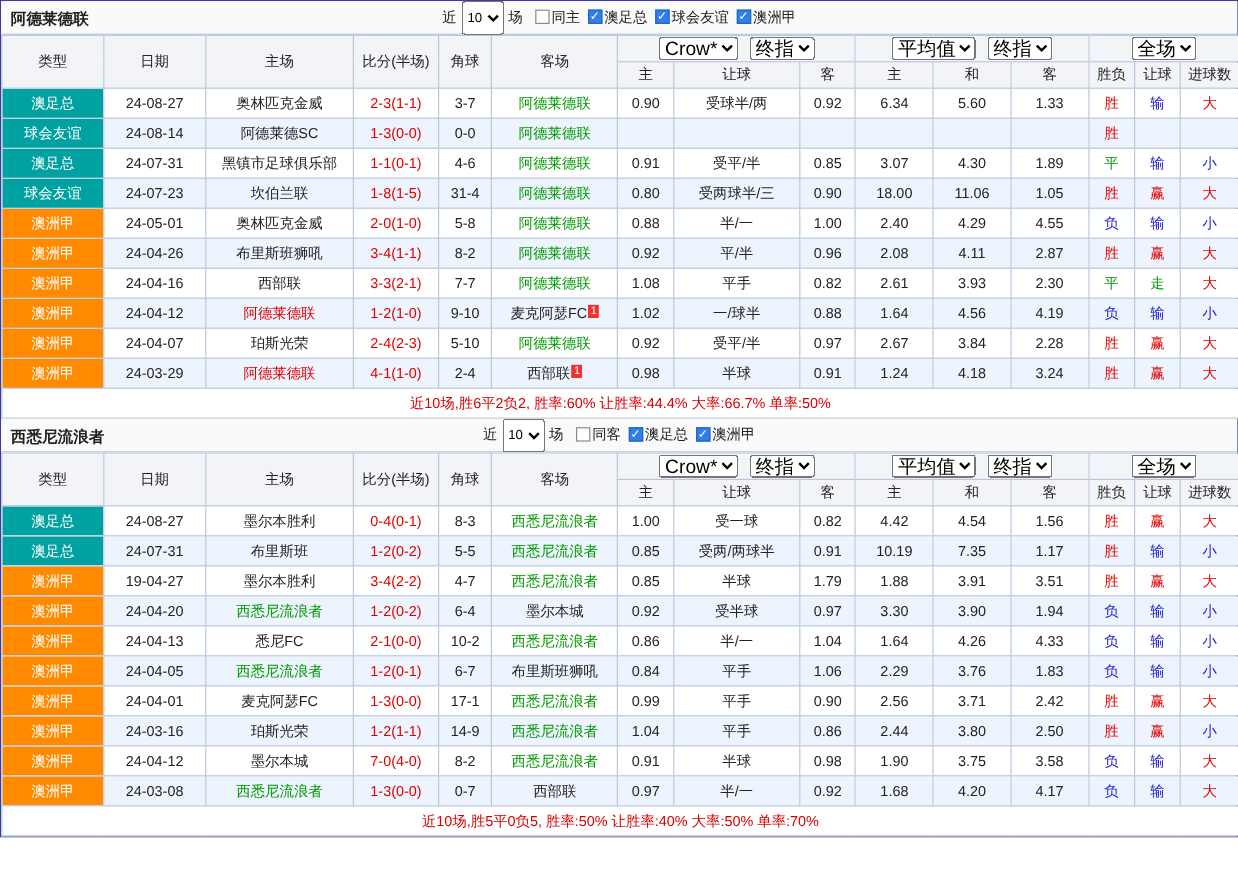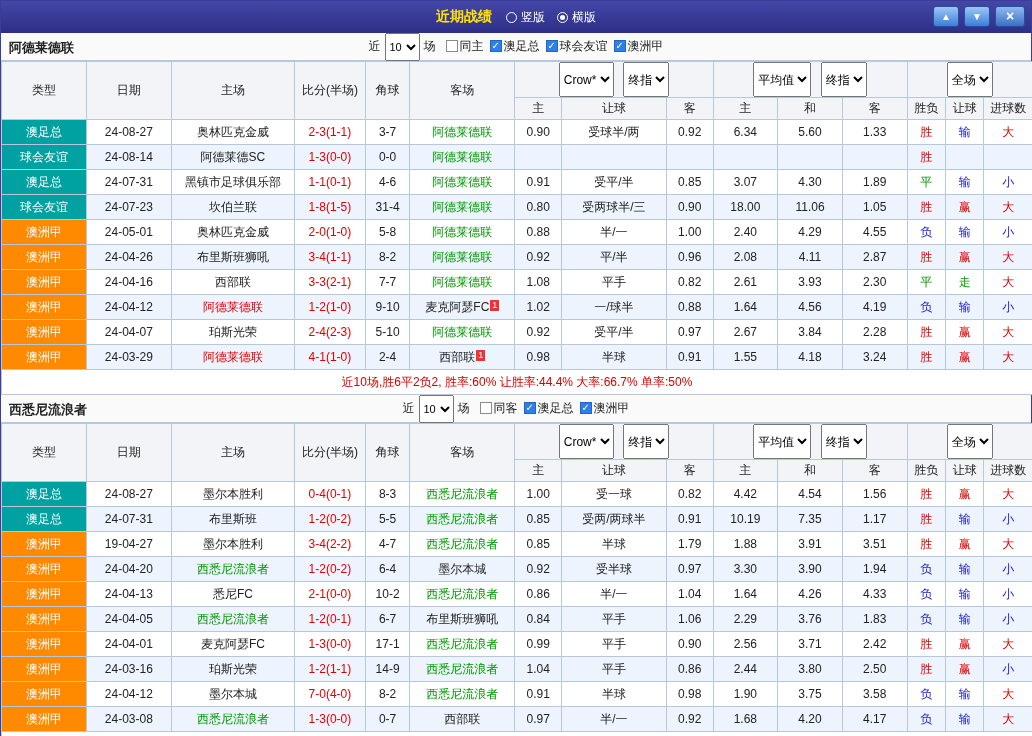--- a/index.html
+++ b/index.html
@@ -122,26 +122,6 @@
 
 <div class="page">
 
-  <div class="topbar">
-    <div class="topbar-center">
-      <span class="topbar-title">近期战绩</span>
-      <div class="radio-group">
-          <label>
-            <input type="radio" name="layout" style="">
-            <span>竖版</span>
-          </label>
-          <label>
-            <input type="radio" name="layout" checked="" style="">
-            <span>横版</span>
-          </label>
-        </div>
-    </div>
-    <div class="topbar-buttons">
-      <div class="nav-btn"><span>▲</span></div>
-      <div class="nav-btn"><span>▼</span></div>
-      <div class="close-btn"><span>×</span></div>
-    </div>
-  </div>
 
   <div>
     <div class="secbar">

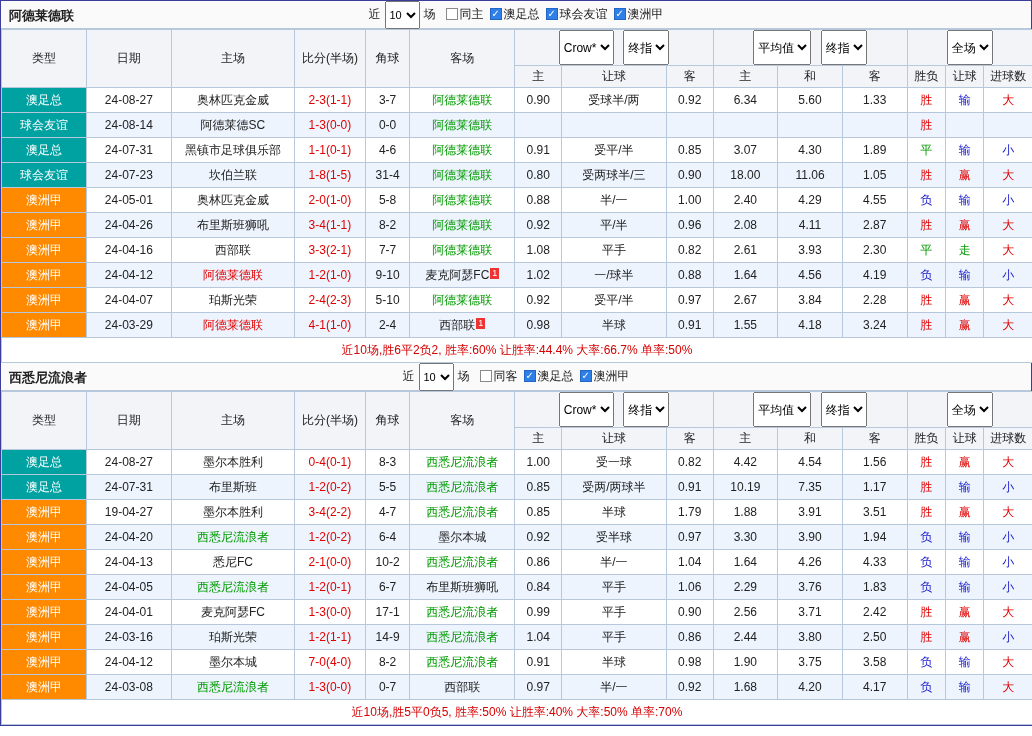--- a/index.html
+++ b/index.html
@@ -100,7 +100,7 @@
     overflow: hidden; white-space: nowrap;
   }
   thead td { background: #f3f4f8; height: 22px; }
-  thead .ddcell select { height: 35px; font-size: 12px; margin: 0 3px; }
+  thead .ddcell select { height: 19px; font-size: 16px; margin: 0 3px; }
   tbody tr:nth-child(even) td { background: #edf4fe; }
   tbody tr:nth-child(odd) td { background: #fff; }
   td.type { padding: 0; font-size: 12px; }

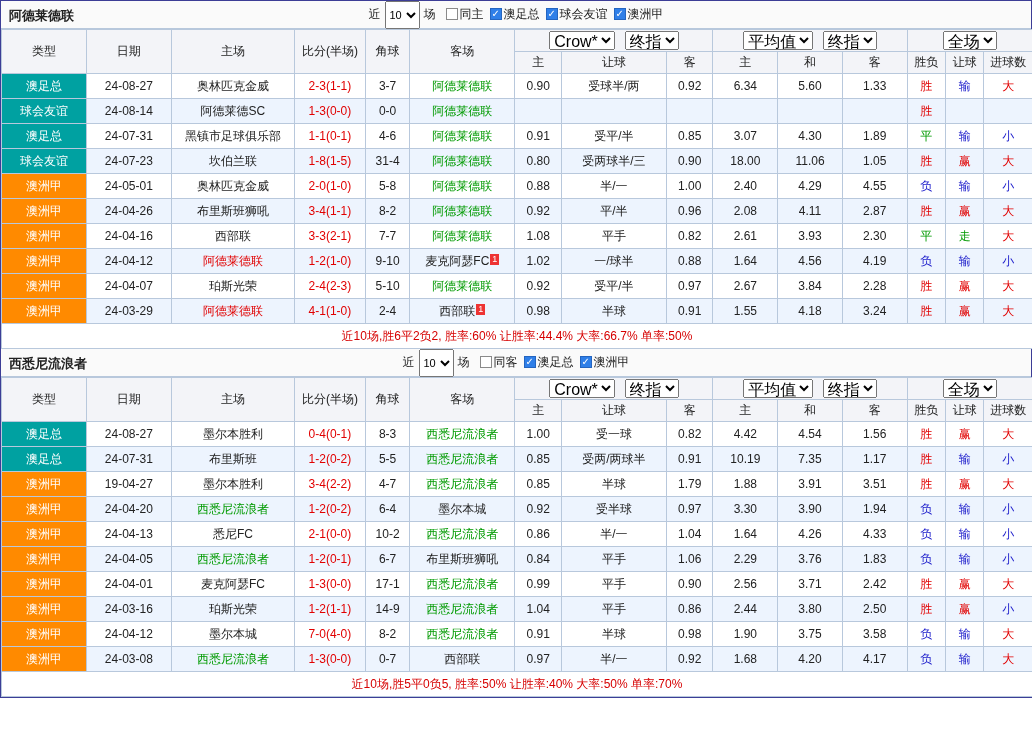--- a/index.html
+++ b/index.html
@@ -359,7 +359,7 @@
             <td>0.98</td>
             <td>半球</td>
             <td>0.91</td>
-            <td>1.55</td>
+            <td>1.24</td>
             <td>4.18</td>
             <td>3.24</td>
             <td class="c-red">胜</td>

